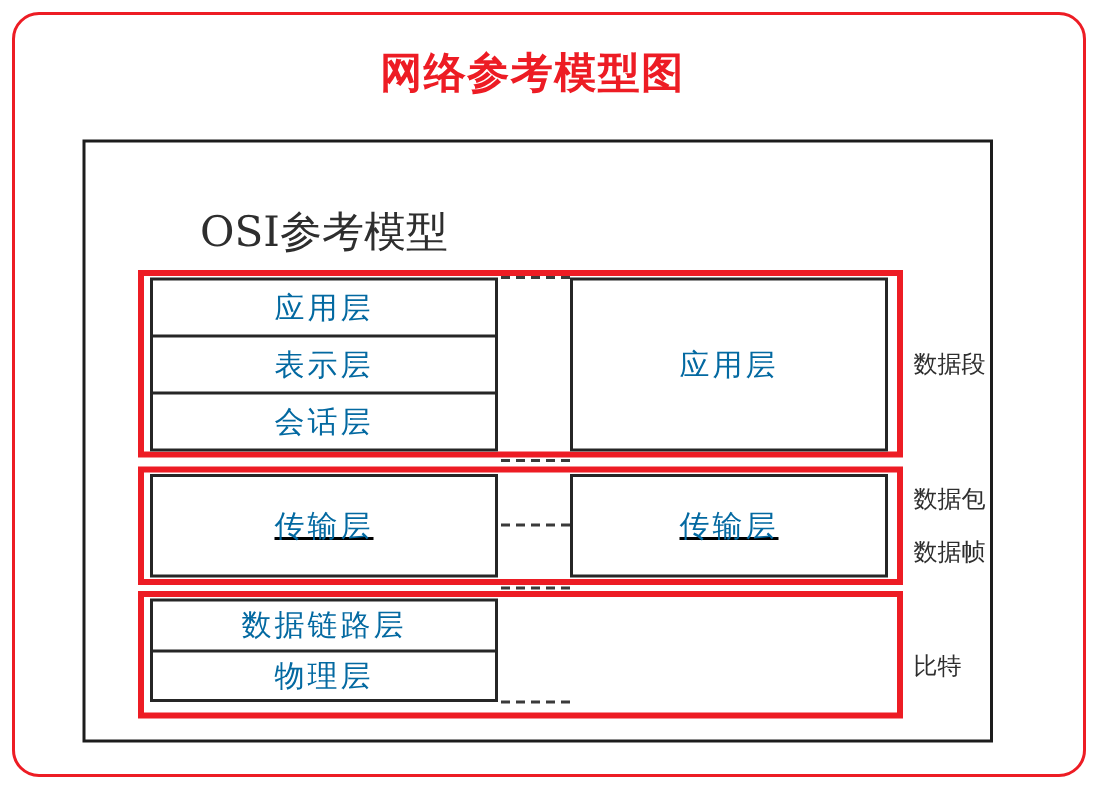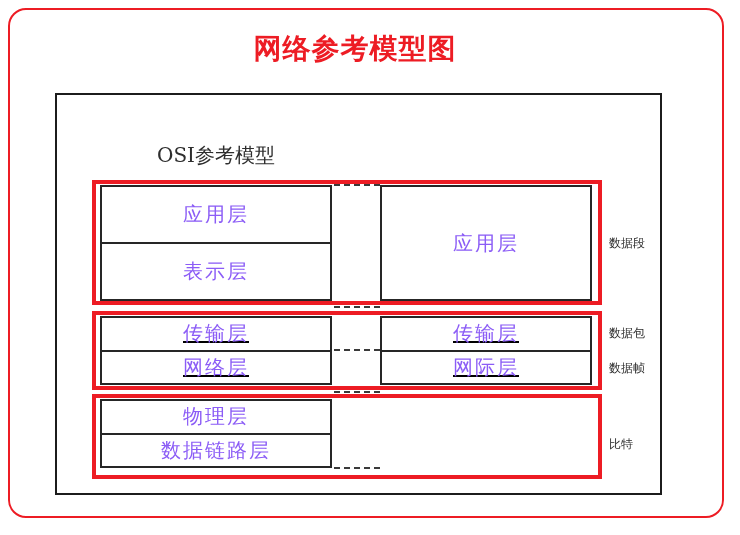--- a/index.html
+++ b/index.html
@@ -44,7 +44,7 @@
     position: absolute;
     top: 48px; height: 24px;
     font-family: "DejaVu Serif", serif;
-    font-size: 20px;
+    font-size: 28px;
     color: #2e2e2e;
     text-align: center;
     line-height: 24px;

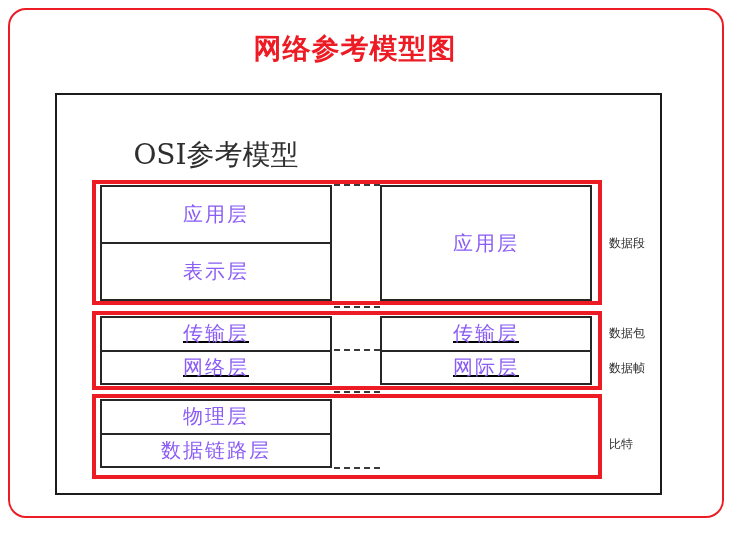--- a/index.html
+++ b/index.html
@@ -84,7 +84,7 @@
     justify-content: center;
     font-family: "DejaVu Serif", serif;
     font-size: 20px;
-    color: #8b5cf6;
+    color: #0369a1;
     letter-spacing: 2px;
   }
   .layer-row + .layer-row { border-top: 2px solid #262626; text-align: center; }

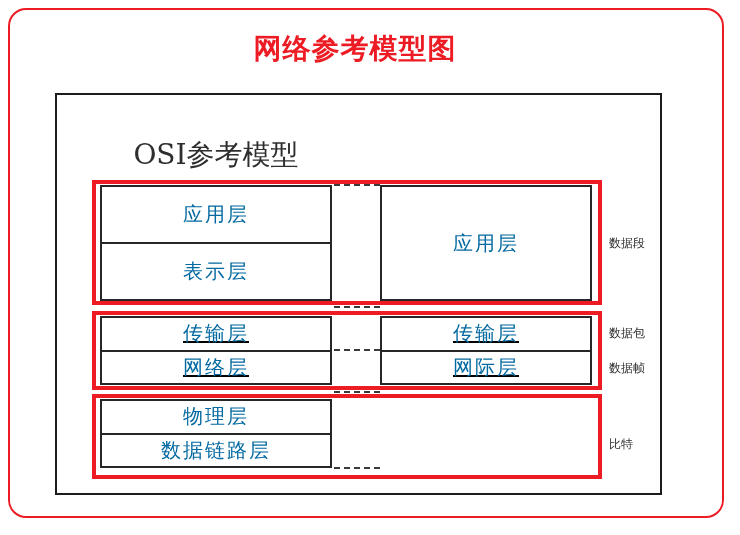--- a/index.html
+++ b/index.html
@@ -104,7 +104,7 @@
     position: absolute;
     left: 552px;
     font-family: "DejaVu Serif", serif;
-    font-size: 12px;
+    font-size: 16px;
     color: #2e2e2e;
     white-space: nowrap;
     line-height: 18px;

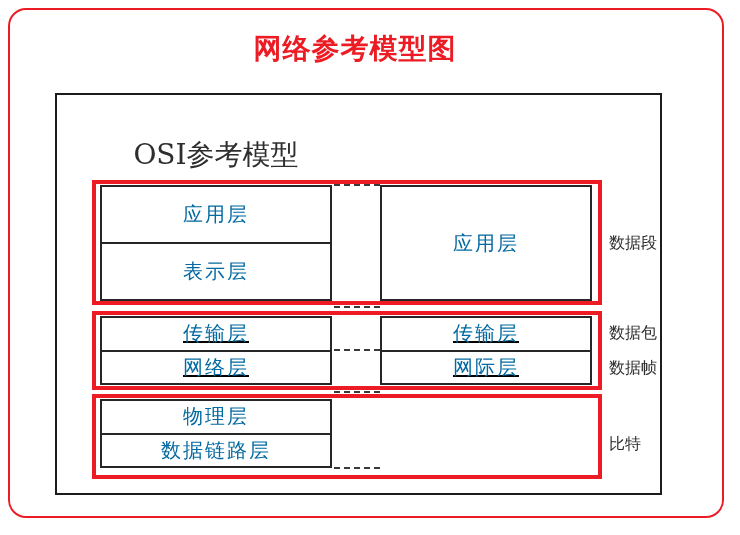--- a/index.html
+++ b/index.html
@@ -134,6 +134,7 @@
     <div class="stack osi r1">
       <div class="layer-row">应用层</div>
       <div class="layer-row">表示层</div>
+      <div class="layer-row">会话层</div>
     </div>
     <div class="stack osi r2">
       <div class="layer-row">传输层</div>

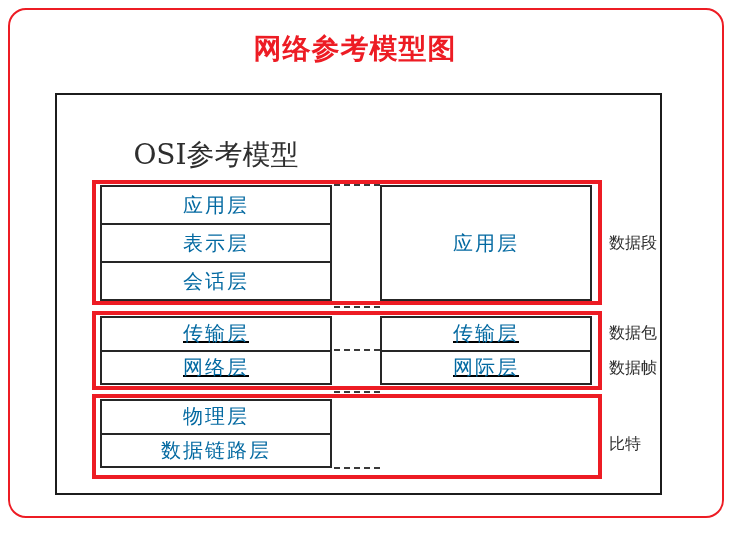--- a/index.html
+++ b/index.html
@@ -138,7 +138,6 @@
     </div>
     <div class="stack osi r2">
       <div class="layer-row">传输层</div>
-      <div class="layer-row">网络层</div>
     </div>
     <div class="stack osi r3">
       <div class="layer-row">物理层</div>

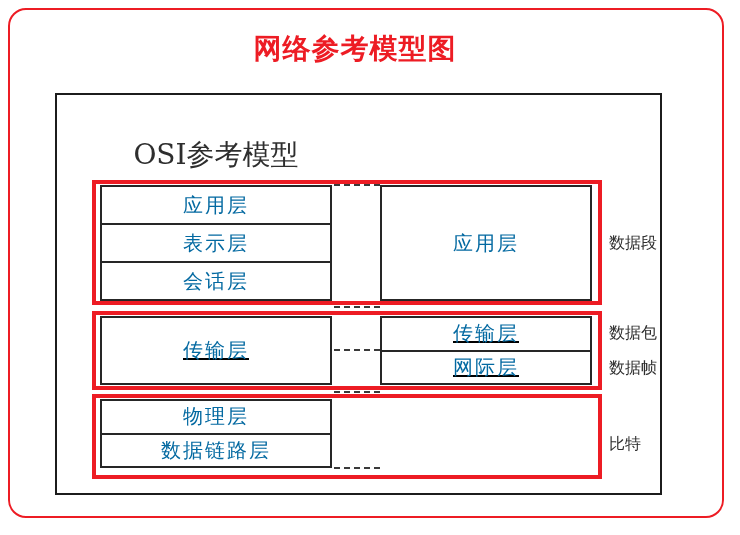--- a/index.html
+++ b/index.html
@@ -149,7 +149,6 @@
     </div>
     <div class="stack tcp r2">
       <div class="layer-row">传输层</div>
-      <div class="layer-row">网际层</div>
     </div>
 
     <div class="dash-connector d1"></div>

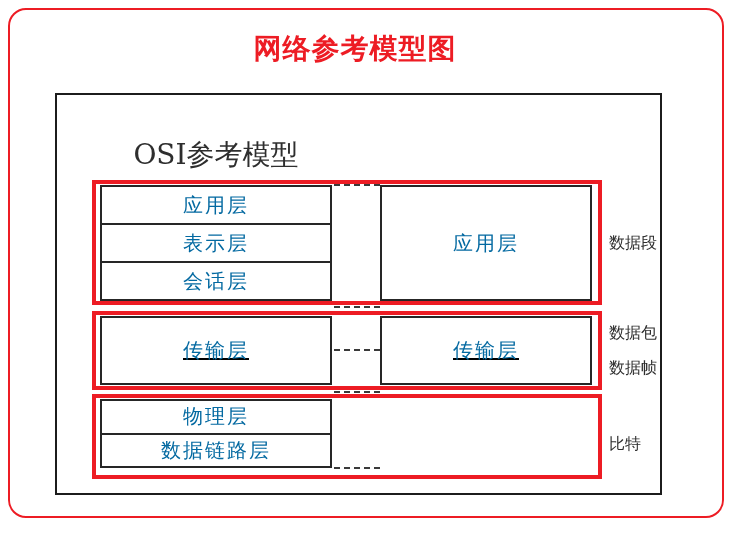--- a/index.html
+++ b/index.html
@@ -140,8 +140,8 @@
       <div class="layer-row">传输层</div>
     </div>
     <div class="stack osi r3">
+      <div class="layer-row">数据链路层</div>
       <div class="layer-row">物理层</div>
-      <div class="layer-row">数据链路层</div>
     </div>
 
     <div class="stack tcp r1">

